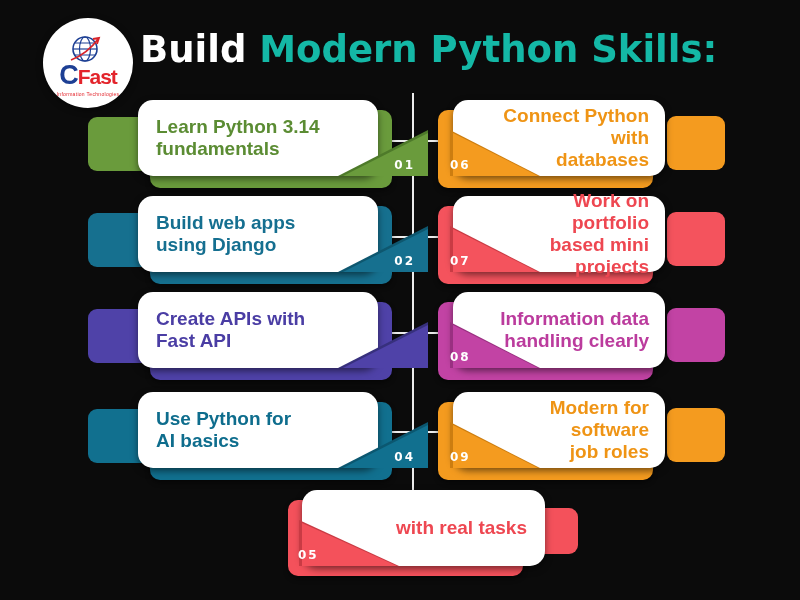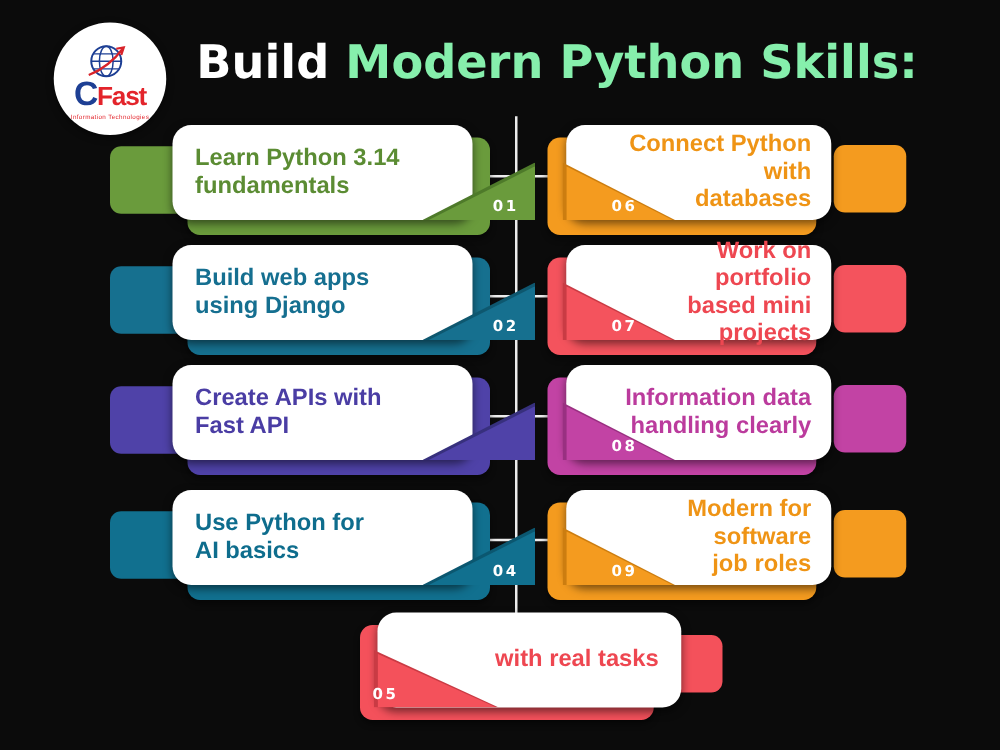--- a/index.html
+++ b/index.html
@@ -23,7 +23,7 @@
     position:absolute;left:140px;top:28px;font-family:"DejaVu Sans","Liberation Sans",sans-serif;
     font-weight:bold;font-size:37px;letter-spacing:0px;white-space:nowrap;
   }
-  .title .t1{color:#ffffff;margin-left:17px;}
+  .title .t1{color:#ffffff;}
   .title .t2{color:#d7e51f;}
   
   .vline{position:absolute;left:412px;top:93px;width:2px;height:398px;background:#ececec;}

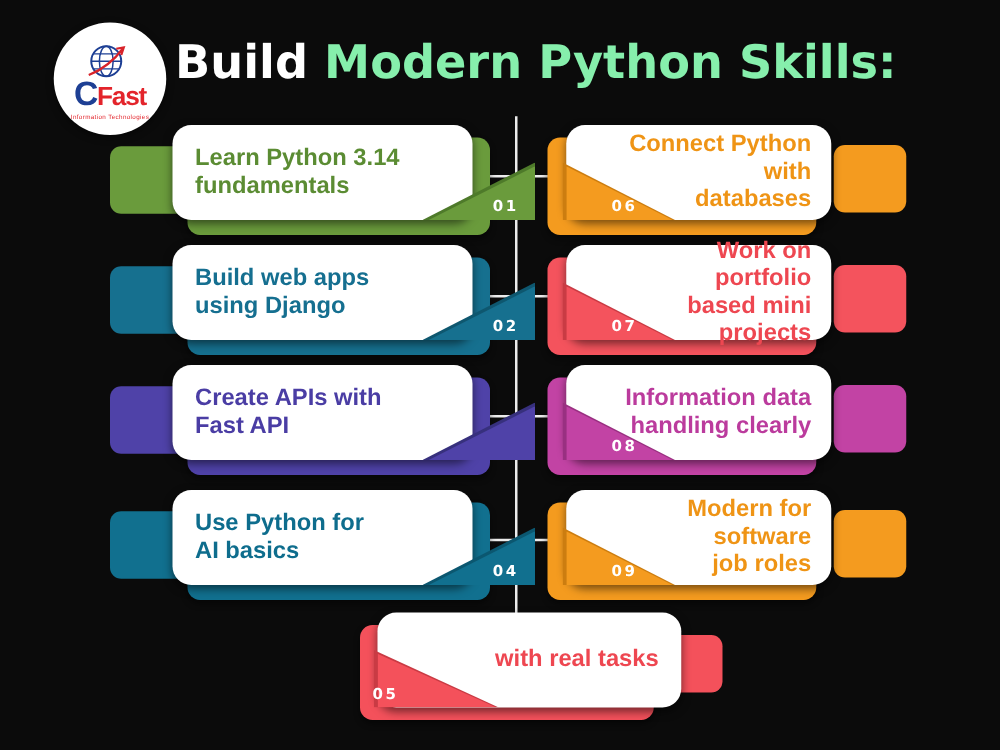--- a/index.html
+++ b/index.html
@@ -92,7 +92,7 @@
   </div>
 
   <div class="title">
-    <span class="t1" style="color: rgb(255, 255, 255);">Build </span><span class="t2" style="color: #86efac; margin-top: 31px;">Modern Python Skills:</span>
+    <span class="t1" style="color: rgb(255, 255, 255);">Build </span><span class="t2" style="color: #14b8a6; margin-top: 31px;">Modern Python Skills:</span>
   </div>
 
   <div class="vline" style="background: rgb(236, 236, 236);"></div>

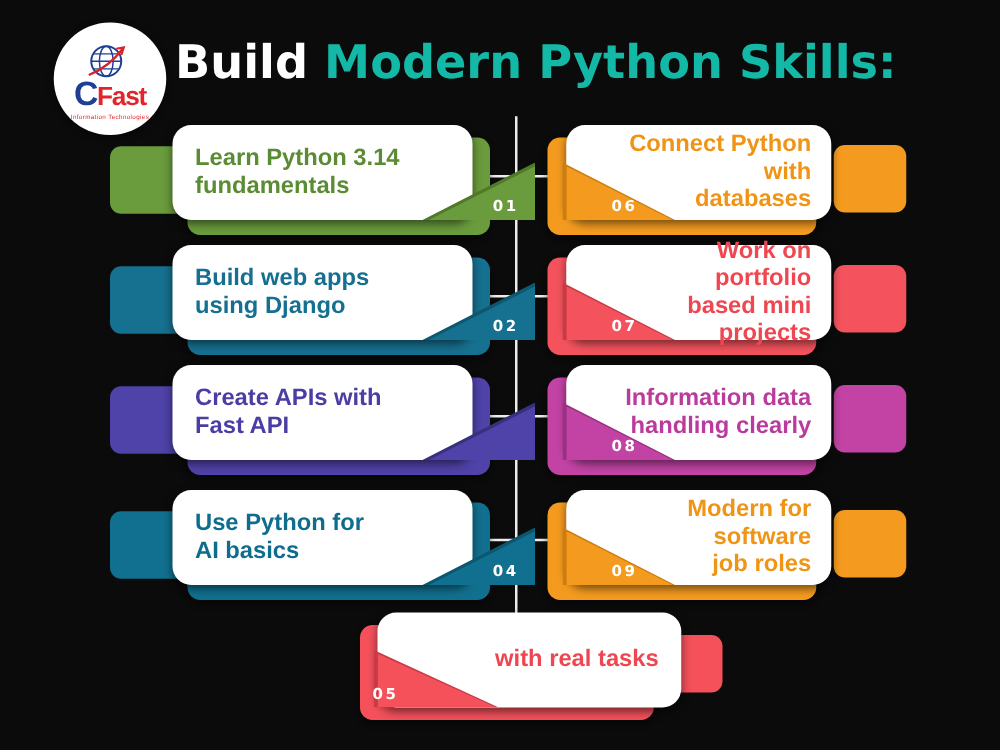--- a/index.html
+++ b/index.html
@@ -61,7 +61,7 @@
   .row.right .card{left:15px;top:0;width:212px;height:76px;}
   .row.right .tri-edge{left:12px;top:30px;width:90px;height:46px;clip-path:polygon(0 0,0 100%,100% 100%);}
   .row.right .tri{left:15px;top:33px;width:85px;height:43px;clip-path:polygon(0 0,0 100%,100% 100%);}
-  .row.right .num{left:12px;top:58px;width:60px;text-align:right;}
+  .row.right .num{left:12px;top:58px;width:60px;text-align:left;}
   .row.right .txt{left:15px;top:0;width:212px;height:76px;padding-right:16px;box-sizing:border-box;text-align:right;}
   
   .row.bottom{width:294px;}

